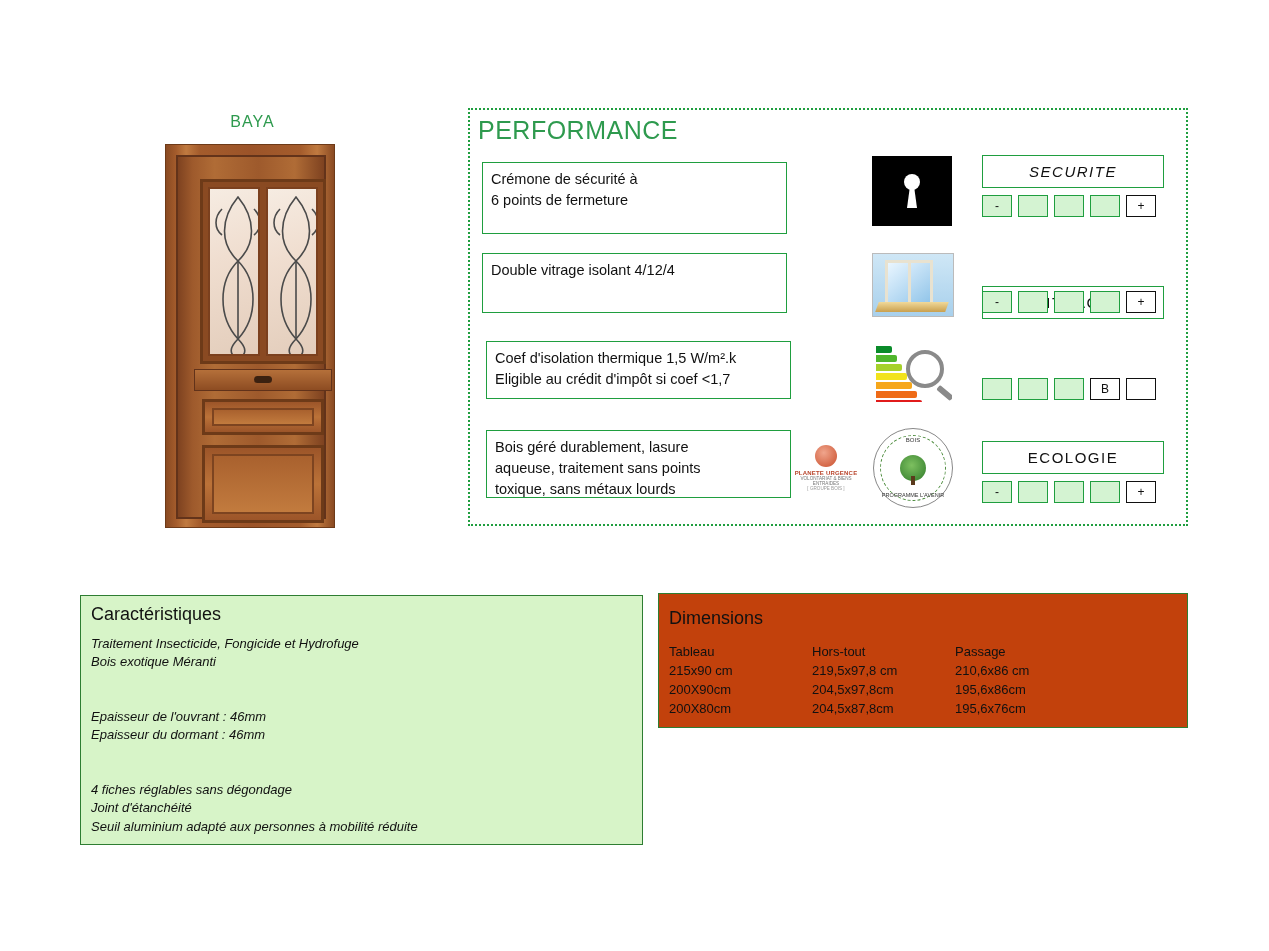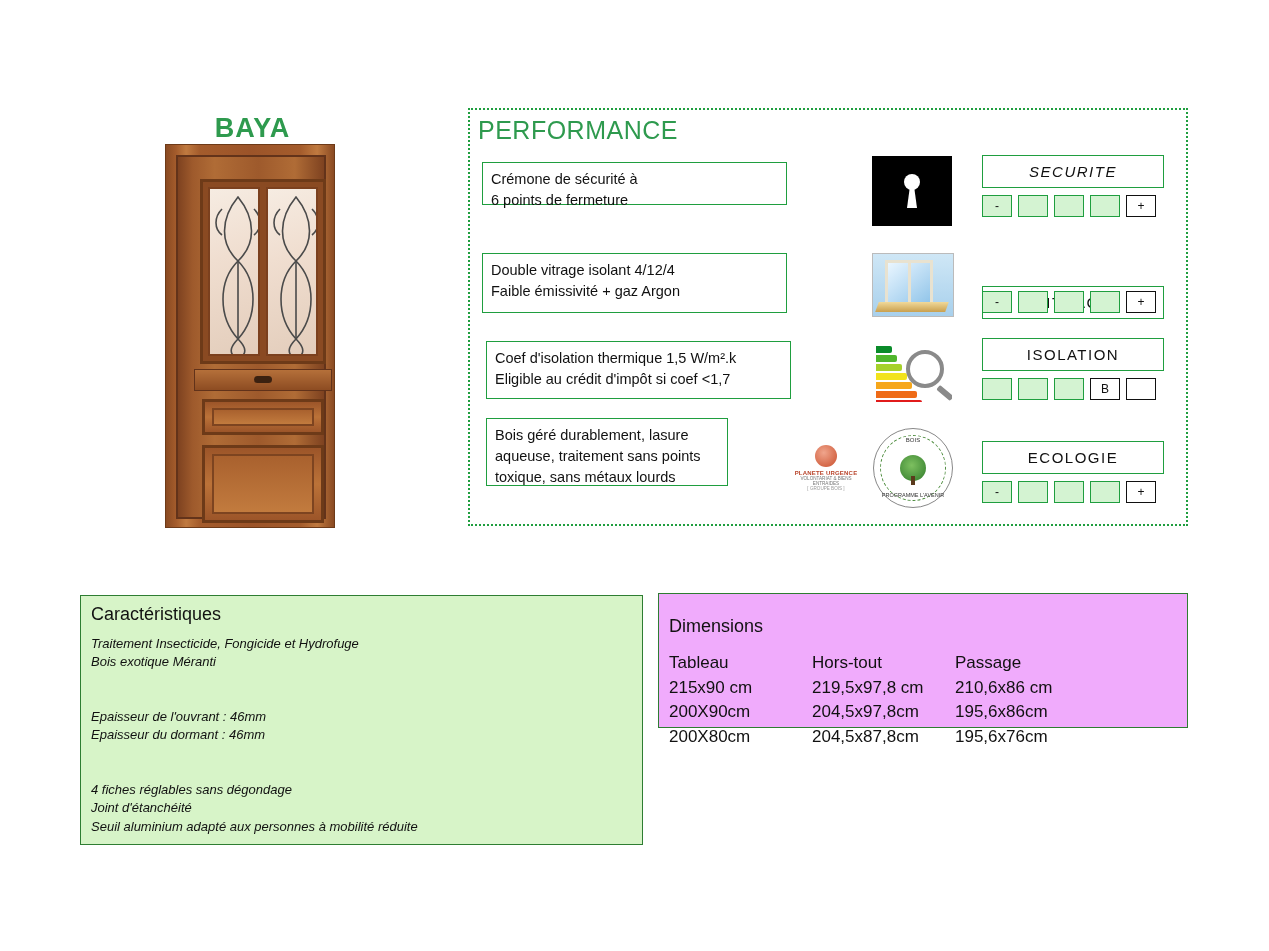--- a/index.html
+++ b/index.html
@@ -23,10 +23,9 @@
     top: 113px;
     width: 175px;
     text-align: center;
-    font-size: 27px;
+    font-size: 16px;
     color: #2e9a4e;
     letter-spacing: 1px;
-    font-weight: bold;
   }
 
   

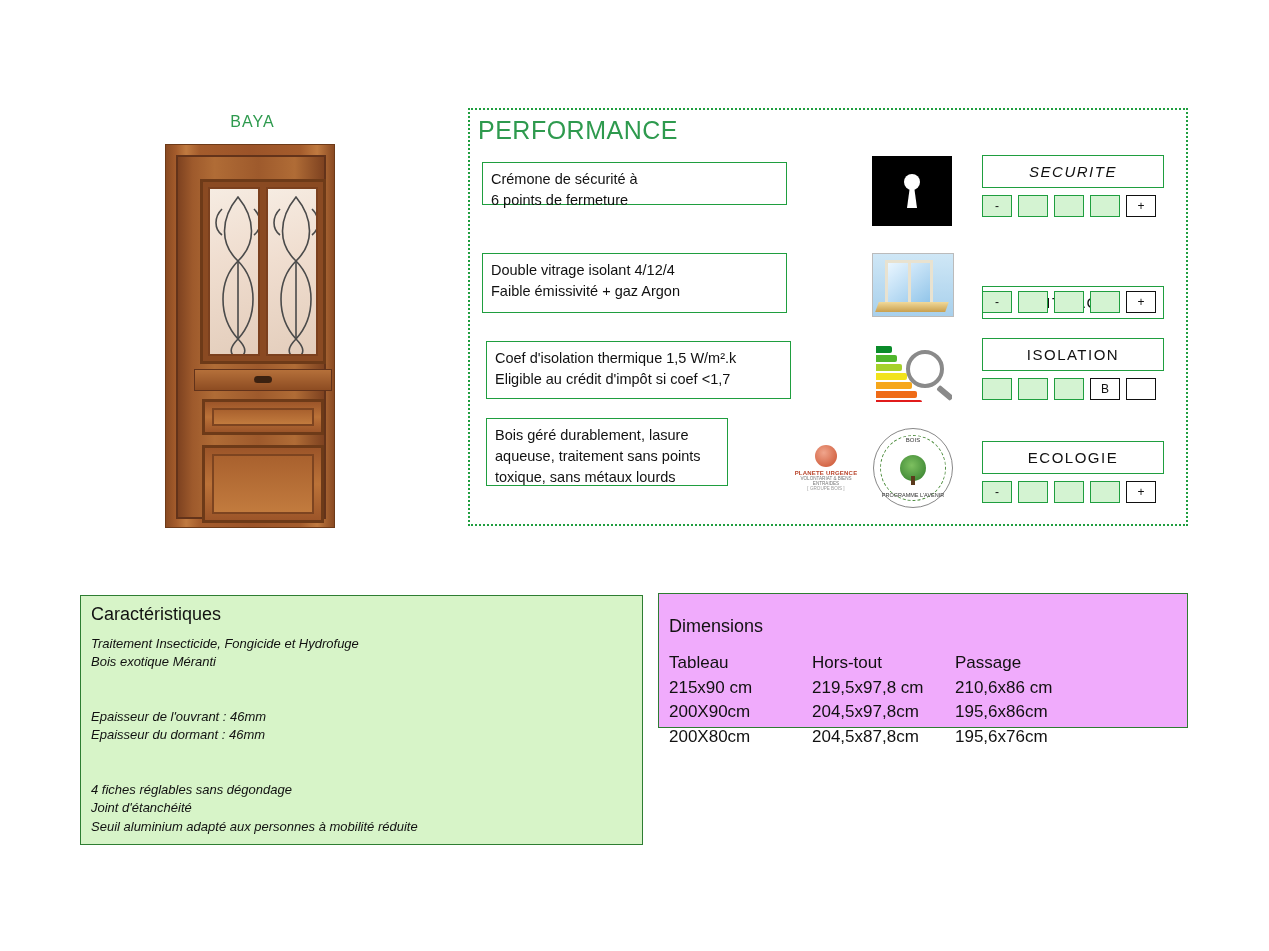--- a/index.html
+++ b/index.html
@@ -357,7 +357,7 @@
   <div id="performance-title">PERFORMANCE</div>
 
   <div class="perf-row">
-    <div class="perf-text-box" style="left:12px; top:52px; width:305px; height:43px;">
+    <div class="perf-text-box" style="left:12px; top:52px; width:305px; height:72px;">
       <div>Crémone de sécurité à</div>
       <div>6 points de fermeture</div>
     </div>

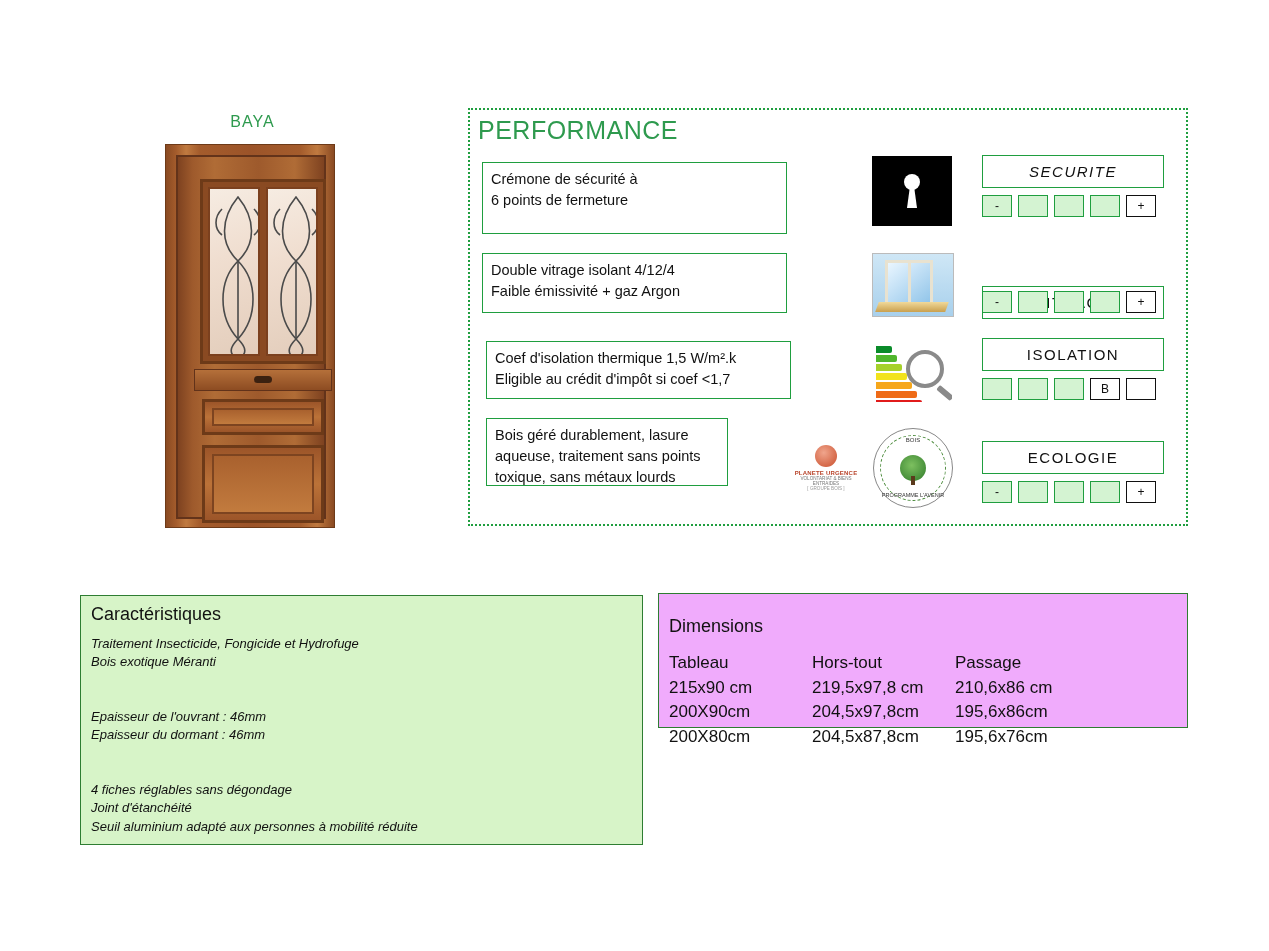--- a/index.html
+++ b/index.html
@@ -377,7 +377,6 @@
   <div class="perf-row">
     <div class="perf-text-box" style="left:12px; top:143px; width:305px; height:60px;">
       <div>Double vitrage isolant 4/12/4</div>
-      <div>Faible émissivité + gaz Argon</div>
     </div>
     <div class="perf-icon icon-window" style="left:402px; top:143px; height:62px;">
       <div class="pane">

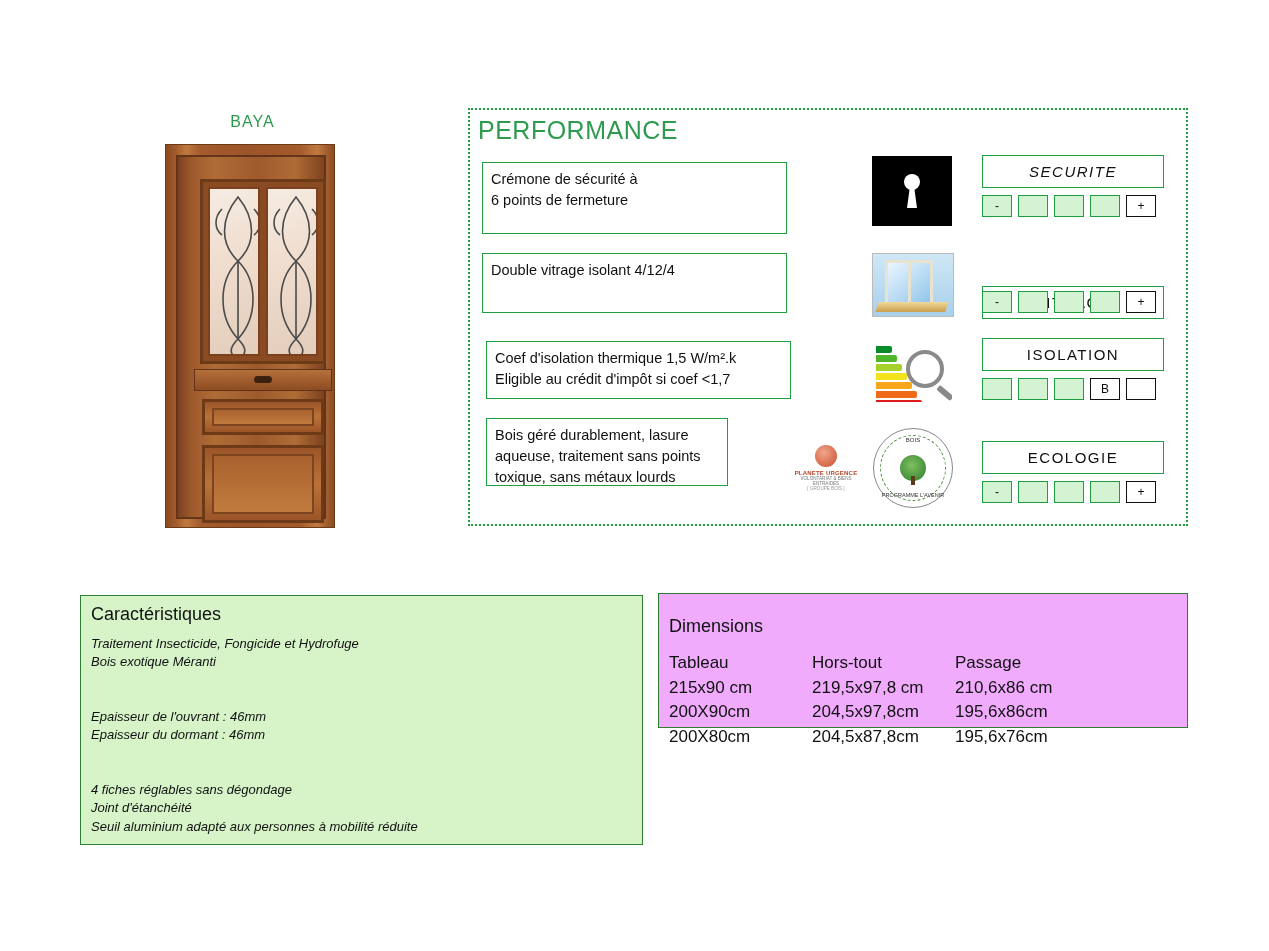--- a/index.html
+++ b/index.html
@@ -411,7 +411,6 @@
       </div>
       <div class="mag"></div>
     </div>
-    <div class="cat-box" style="left:512px; top:228px;">ISOLATION</div>
     <div class="scale" style="left:512px; top:268px;">
       <div class="cell"></div>
       <div class="cell"></div>

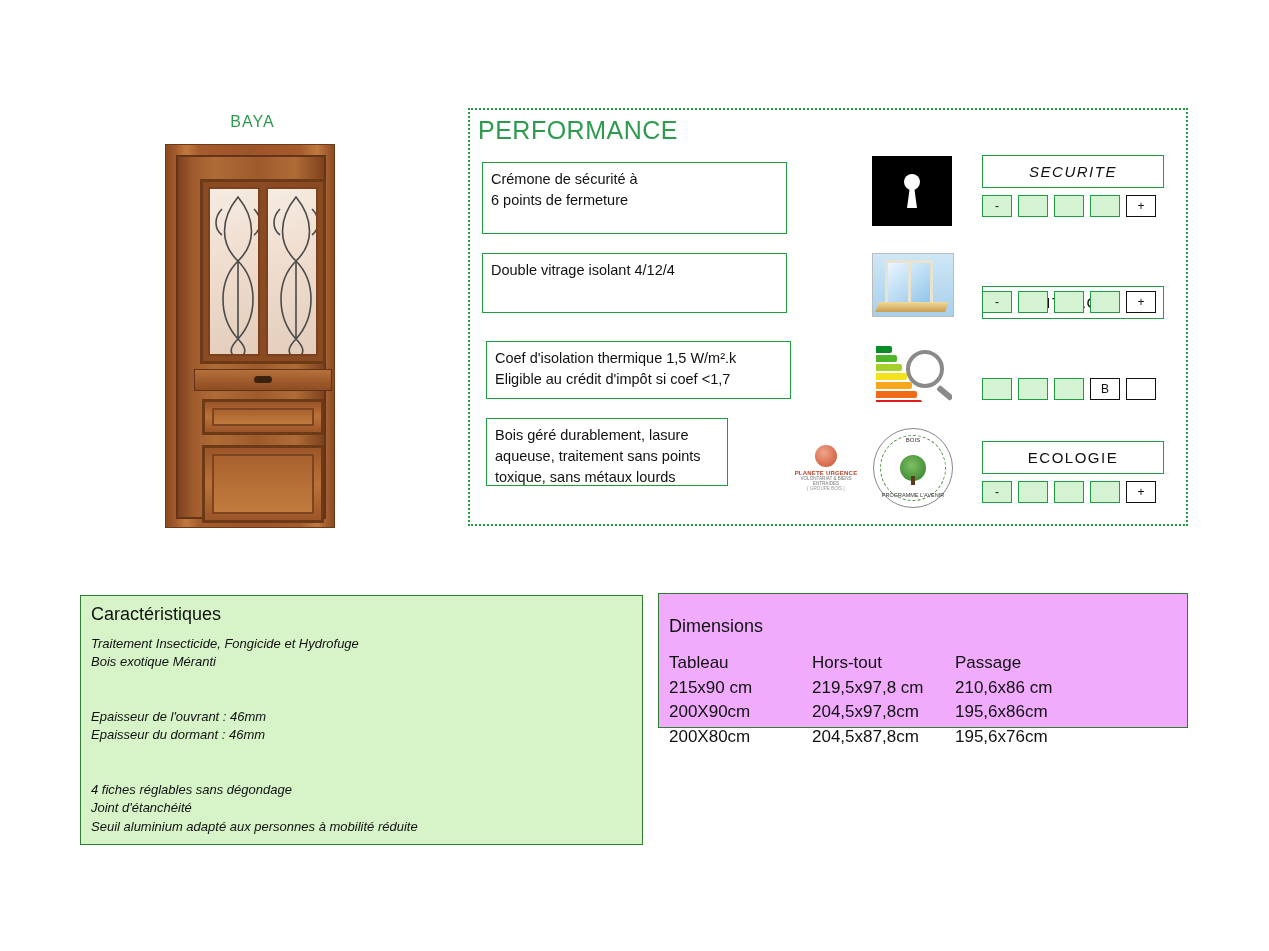--- a/index.html
+++ b/index.html
@@ -421,7 +421,7 @@
   </div>
 
   <div class="perf-row">
-    <div class="perf-text-box" style="left:16px; top:308px; width:242px; height:68px;">
+    <div class="perf-text-box" style="left:16px; top:320px; width:305px; height:68px;">
       <div>Bois géré durablement, lasure</div>
       <div>aqueuse, traitement sans points</div>
       <div>toxique, sans métaux lourds</div>

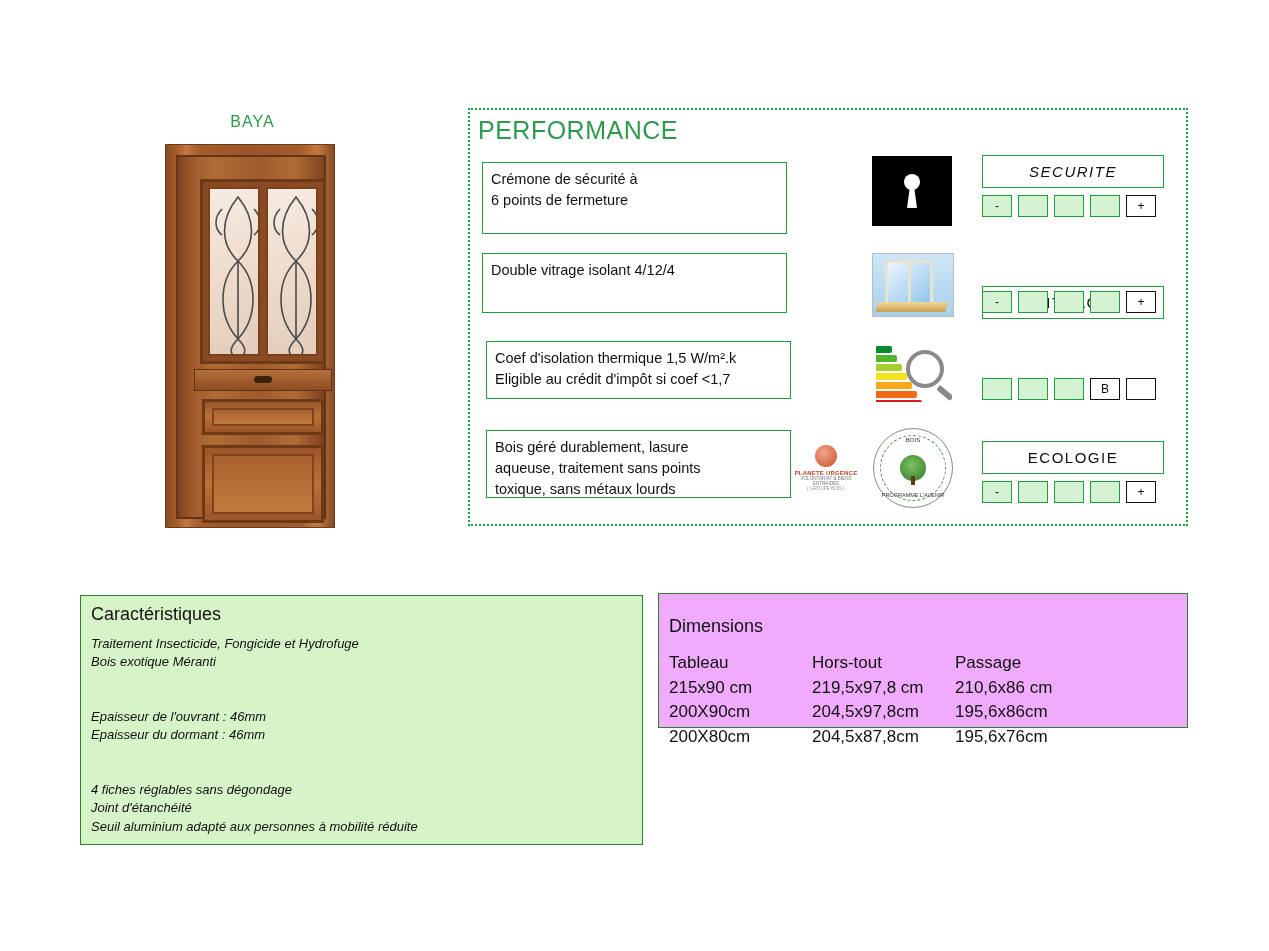--- a/index.html
+++ b/index.html
@@ -293,9 +293,9 @@
     width: 530px;
     height: 135px;
     border: 1px solid #2e7d32;
-    background: #f0abfc;
-    box-sizing: border-box;
-    padding: 22px 10px;
+    background: #c2410c;
+    box-sizing: border-box;
+    padding: 14px 10px;
   }
   #dim-title {
     font-size: 18px;

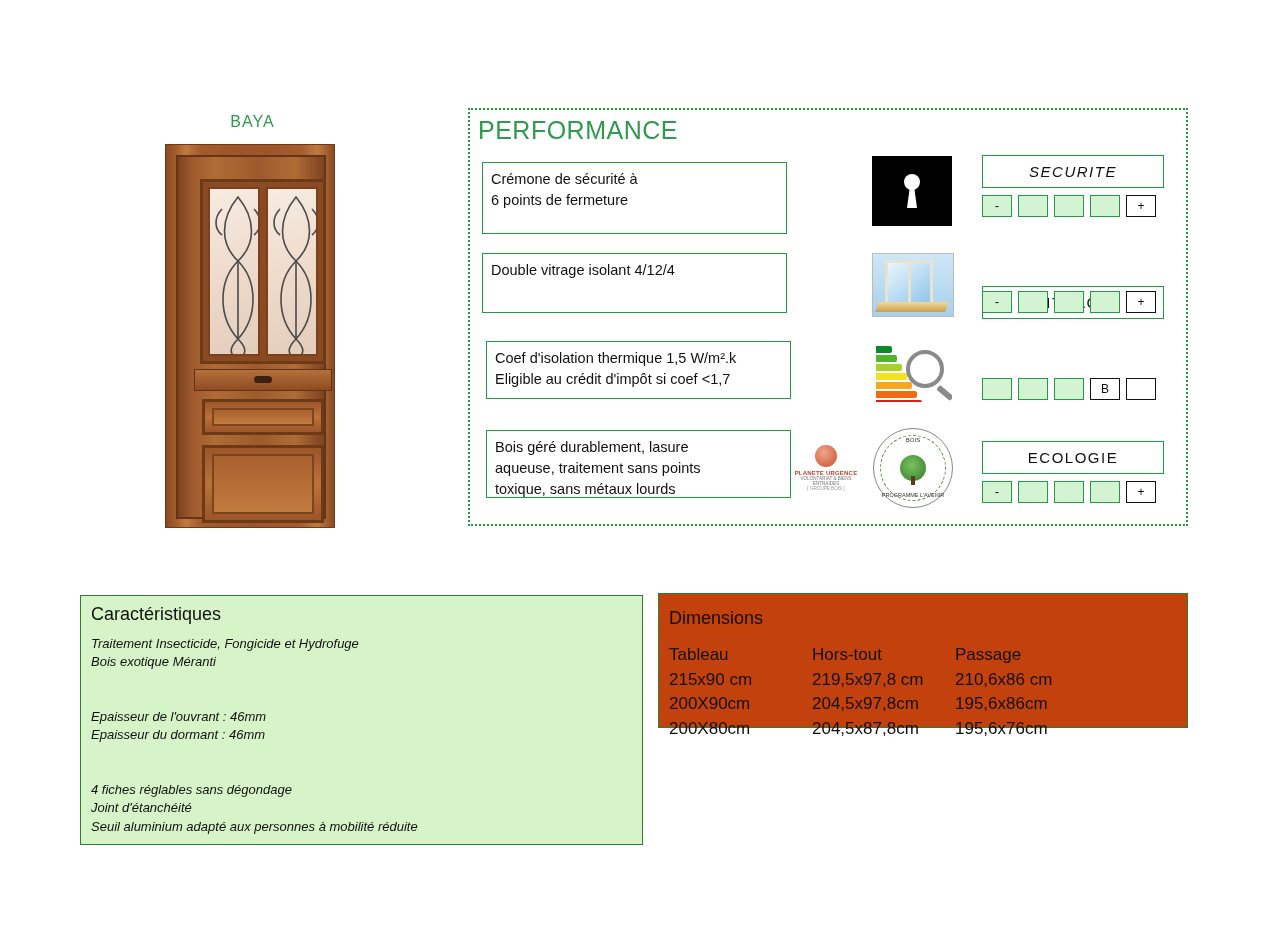--- a/index.html
+++ b/index.html
@@ -302,7 +302,7 @@
     color: #111;
     margin-bottom: 14px;
   }
-  .dim-table { font-size: 17px; color:#111; }
+  .dim-table { font-size: 13px; color:#111; }
   .dim-row { display: flex; line-height: 1.45; }
   .dim-row > div { width: 143px; }
   .dim-row.head > div { }

